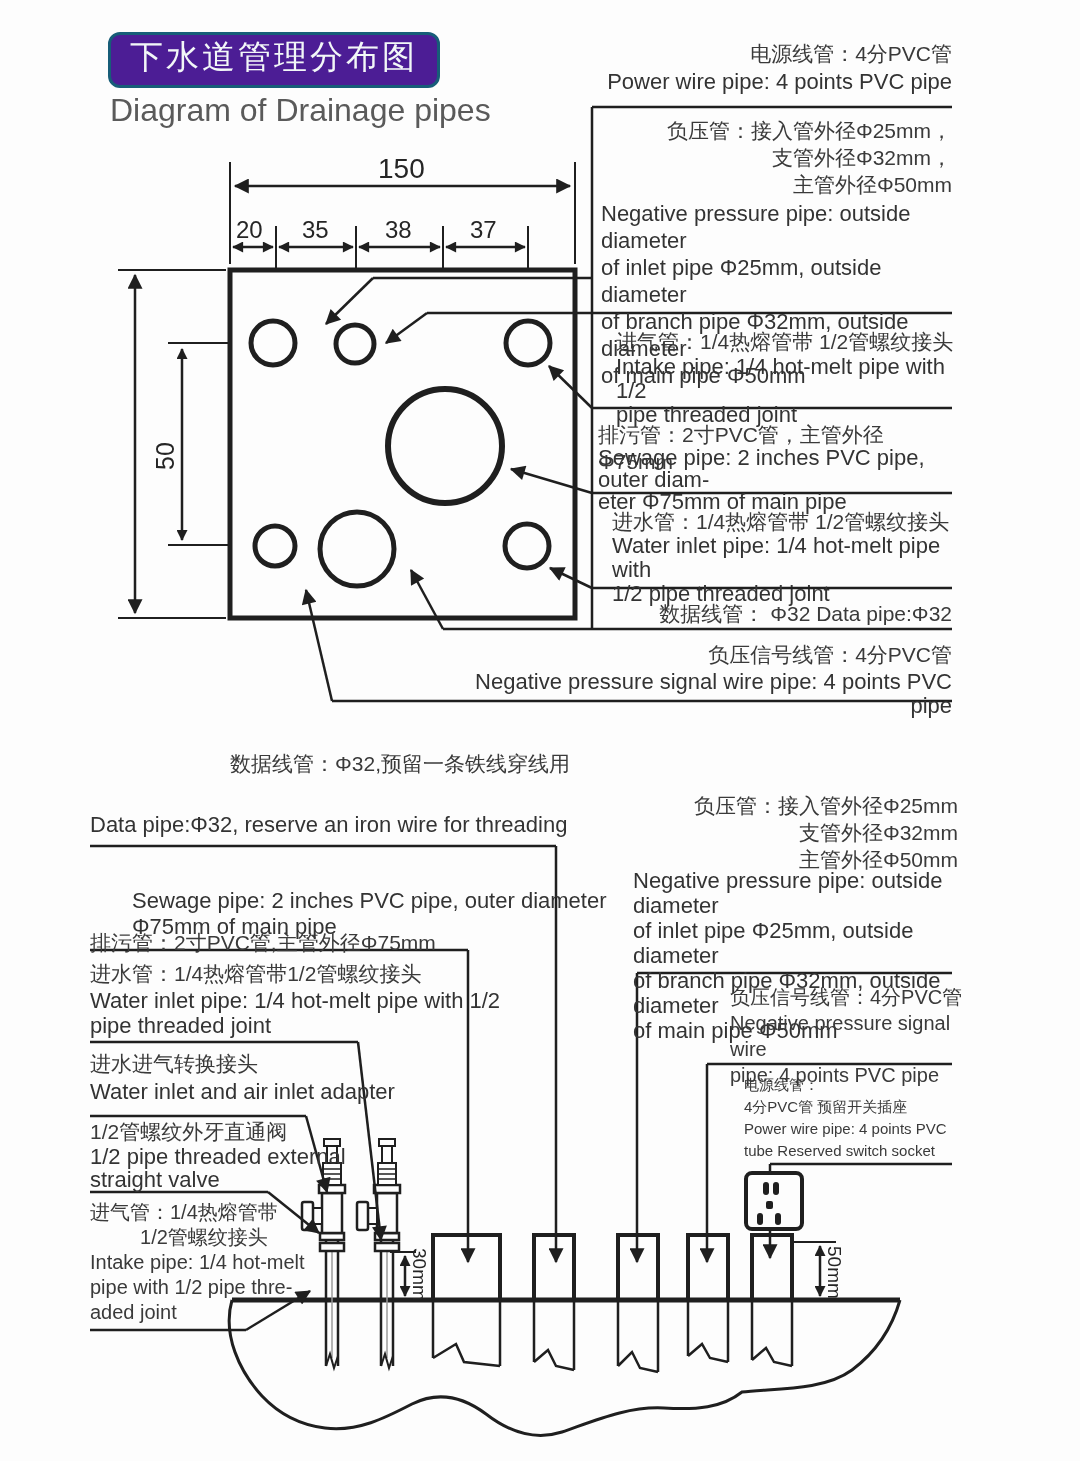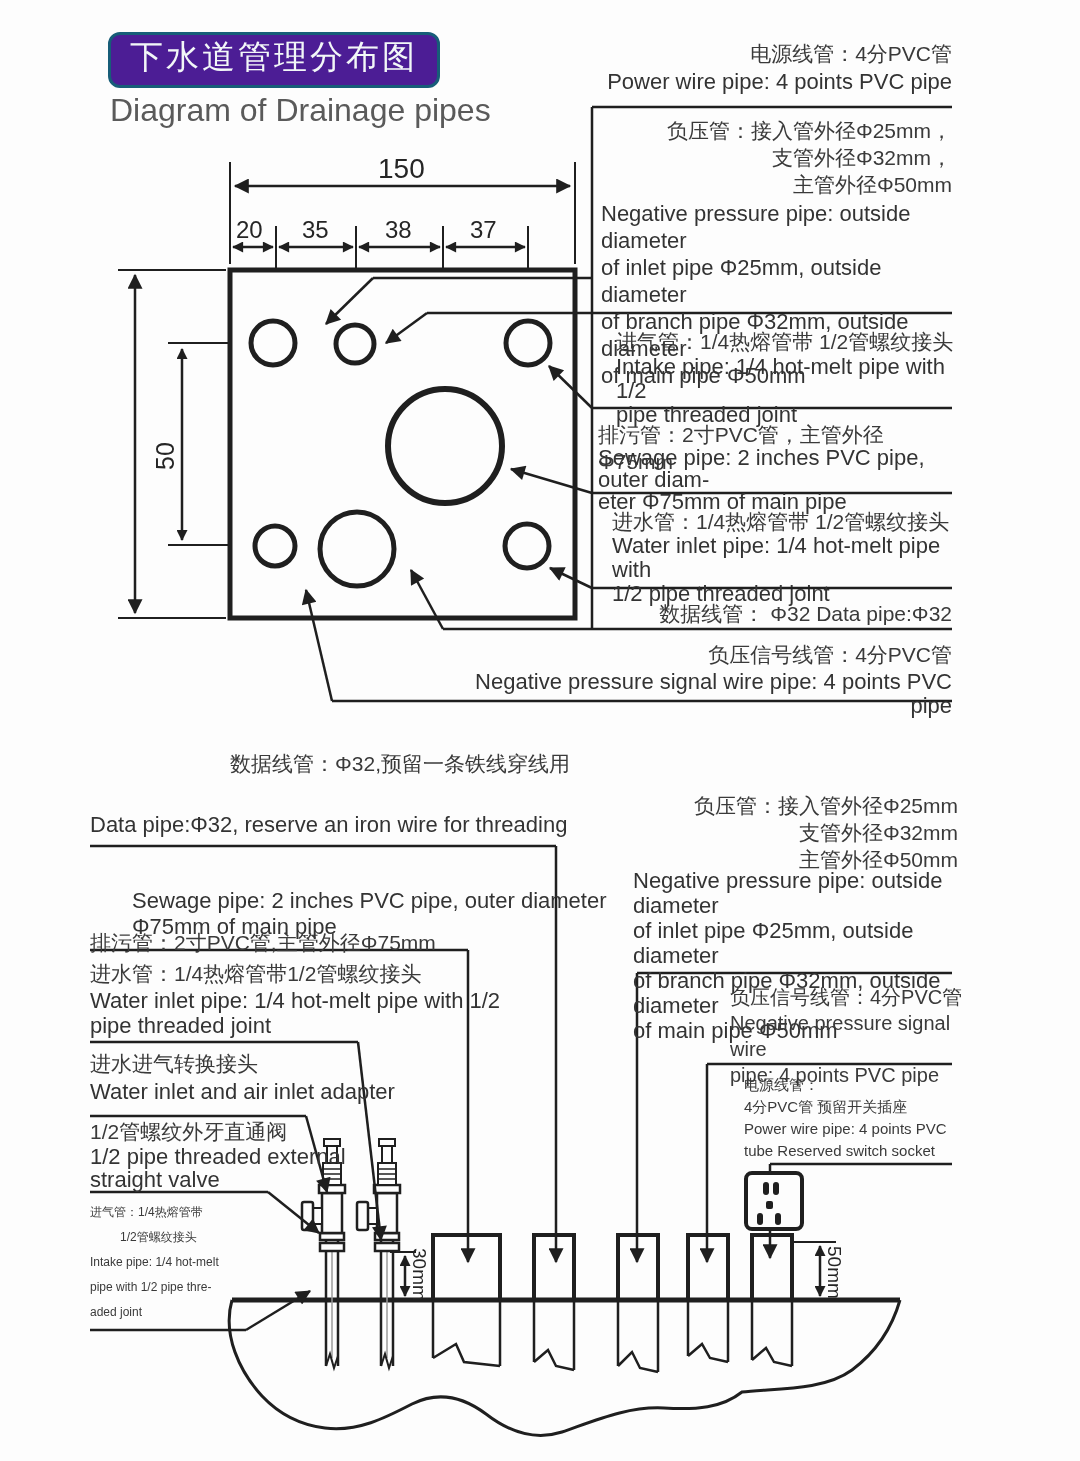--- a/index.html
+++ b/index.html
@@ -225,7 +225,7 @@
   <div class="abs en" style="left:90px;top:1145px;width:480px;line-height:23px;">1/2 pipe threaded external
 straight valve</div>
 
-  <div class="abs zh" style="left:90px;top:1200px;width:300px;line-height:25px;font-size:12px;">进气管：1/4热熔管带
+  <div class="abs zh" style="left:90px;top:1200px;width:300px;line-height:25px;font-size:20px;">进气管：1/4热熔管带
 &nbsp;&nbsp;&nbsp;&nbsp;&nbsp;&nbsp;&nbsp;&nbsp;&nbsp;1/2管螺纹接头
 Intake pipe: 1/4 hot-melt
 pipe with 1/2 pipe thre-

